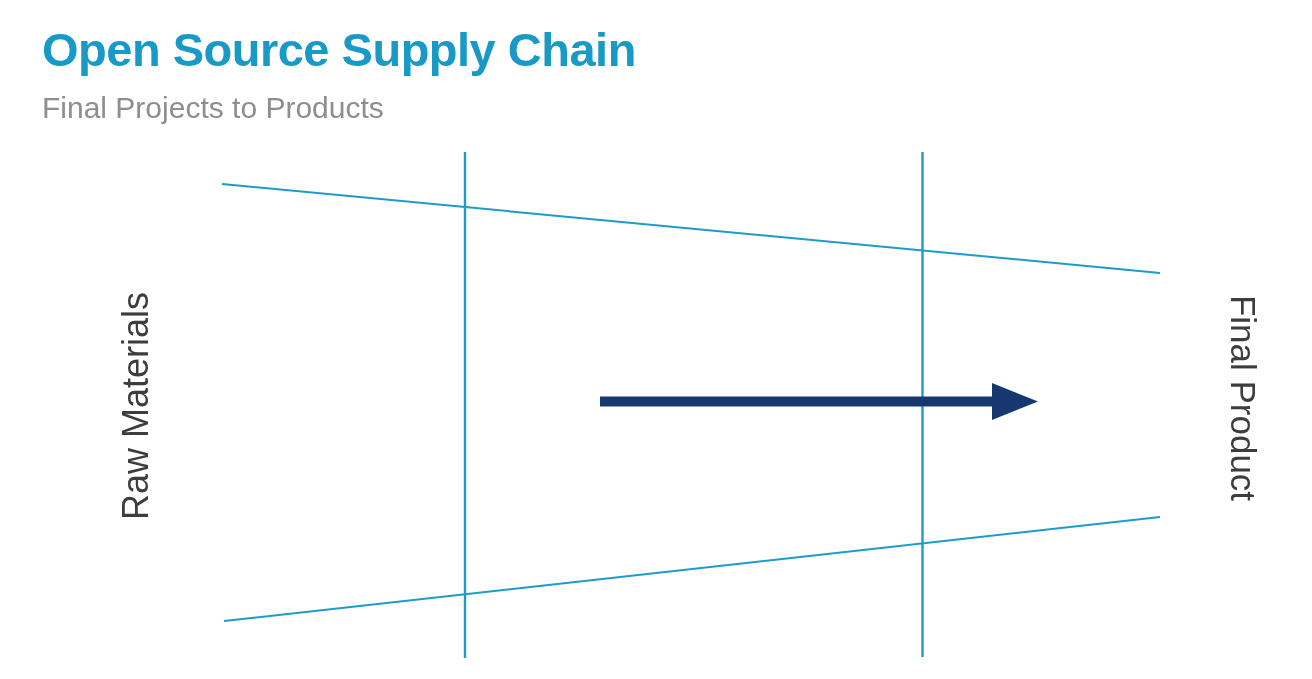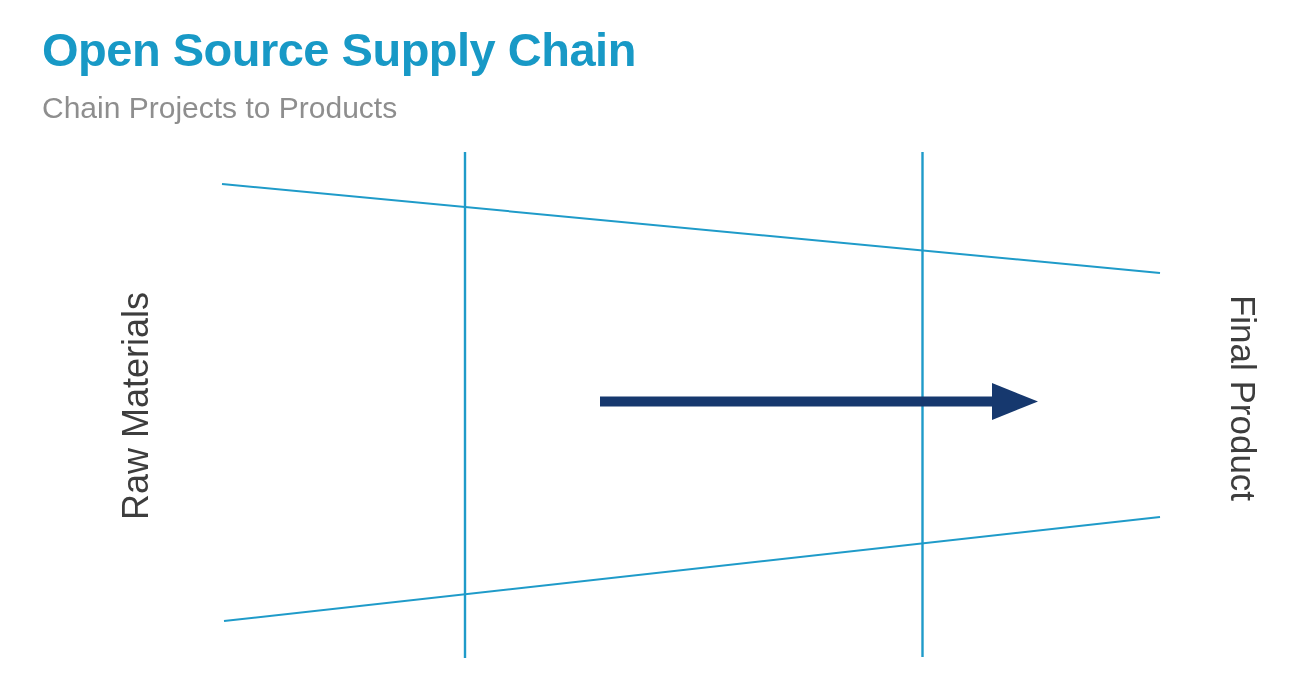--- a/index.html
+++ b/index.html
@@ -79,7 +79,7 @@
 
   <h1 class="slide-title">Open Source Supply Chain</h1>
 
-  <p class="slide-subtitle">Chain Projects to Products</p>
+  <p class="slide-subtitle">Final Projects to Products</p>
 
   <svg class="diagram-svg" viewBox="0 0 1312 679" xmlns="http://www.w3.org/2000/svg">
 

